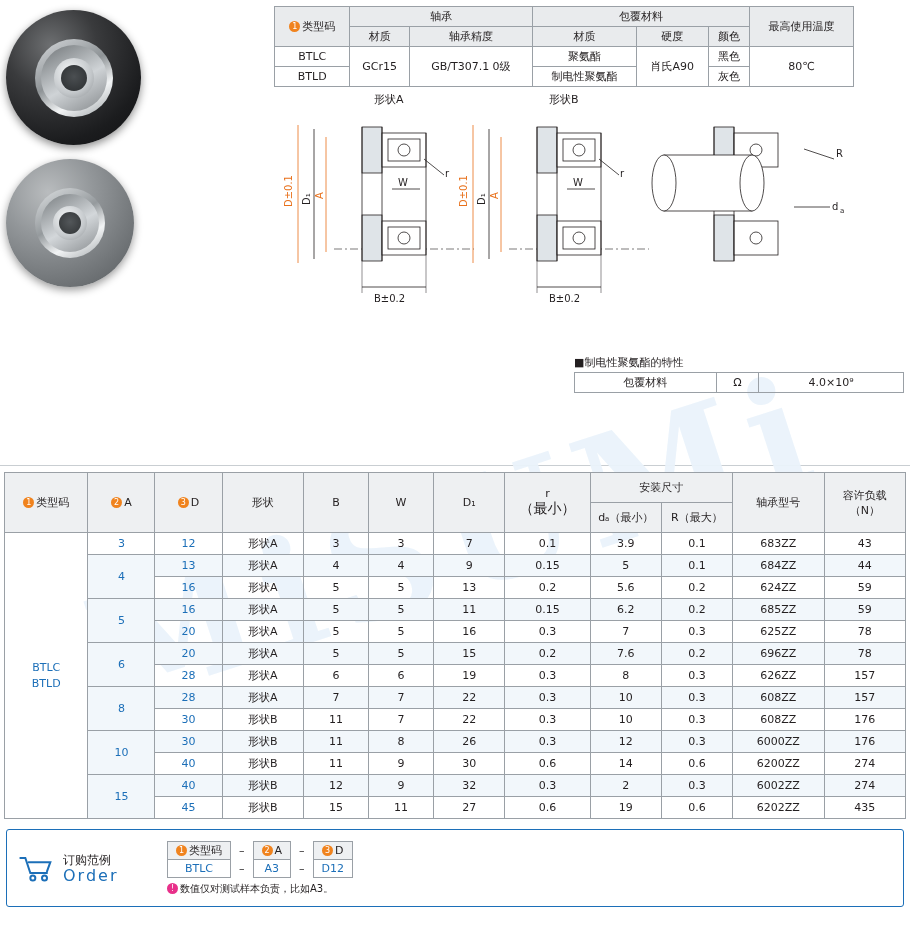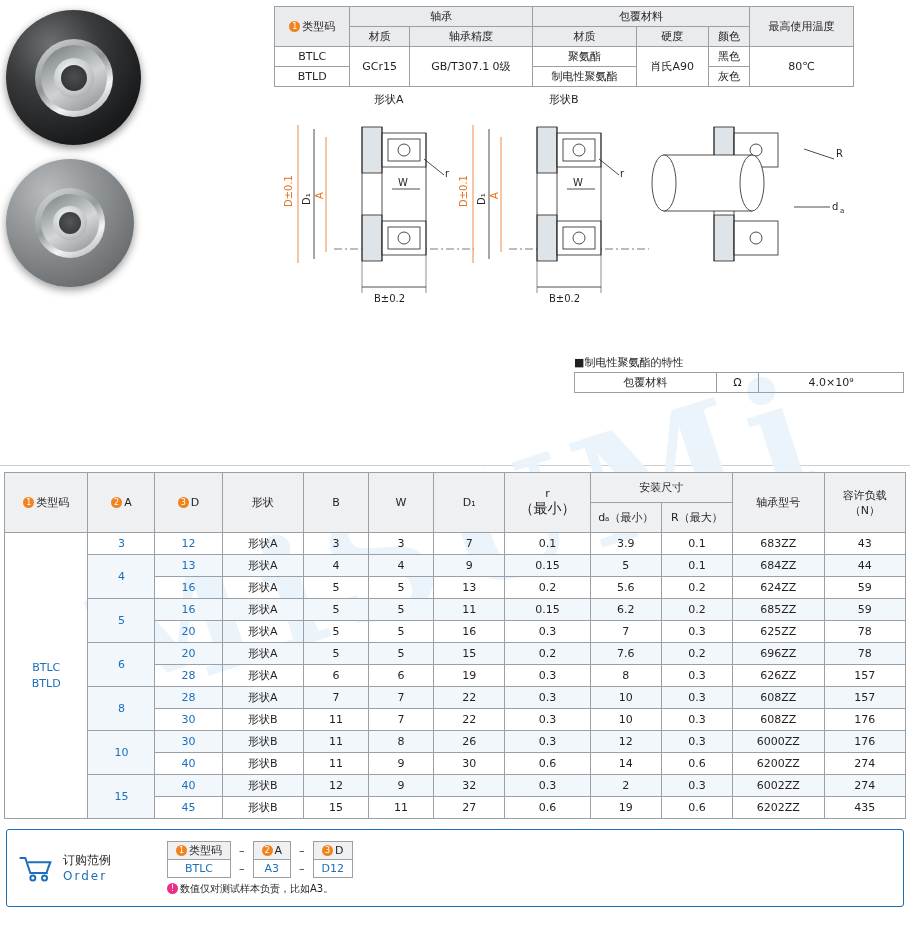--- a/index.html
+++ b/index.html
@@ -108,7 +108,7 @@
   .order-left { display:flex; align-items:center; width:150px; }
   .cart { width:40px; height:34px; margin-right:6px; }
   .order-title { font-size:12px; color:#231f20; line-height:16px; }
-  .order-title .ord { color:#1c6fb8; letter-spacing:2px; font-size:12px; }
+  .order-title .ord { color:#1c6fb8; letter-spacing:2px; font-size:16px; }
   .order-tbl td { border:1px solid #9aa0a6; height:18px; padding:1px 8px; text-align:center; font-size:11px; }
   .order-note { font-size:10px; margin-top:4px; }
 

